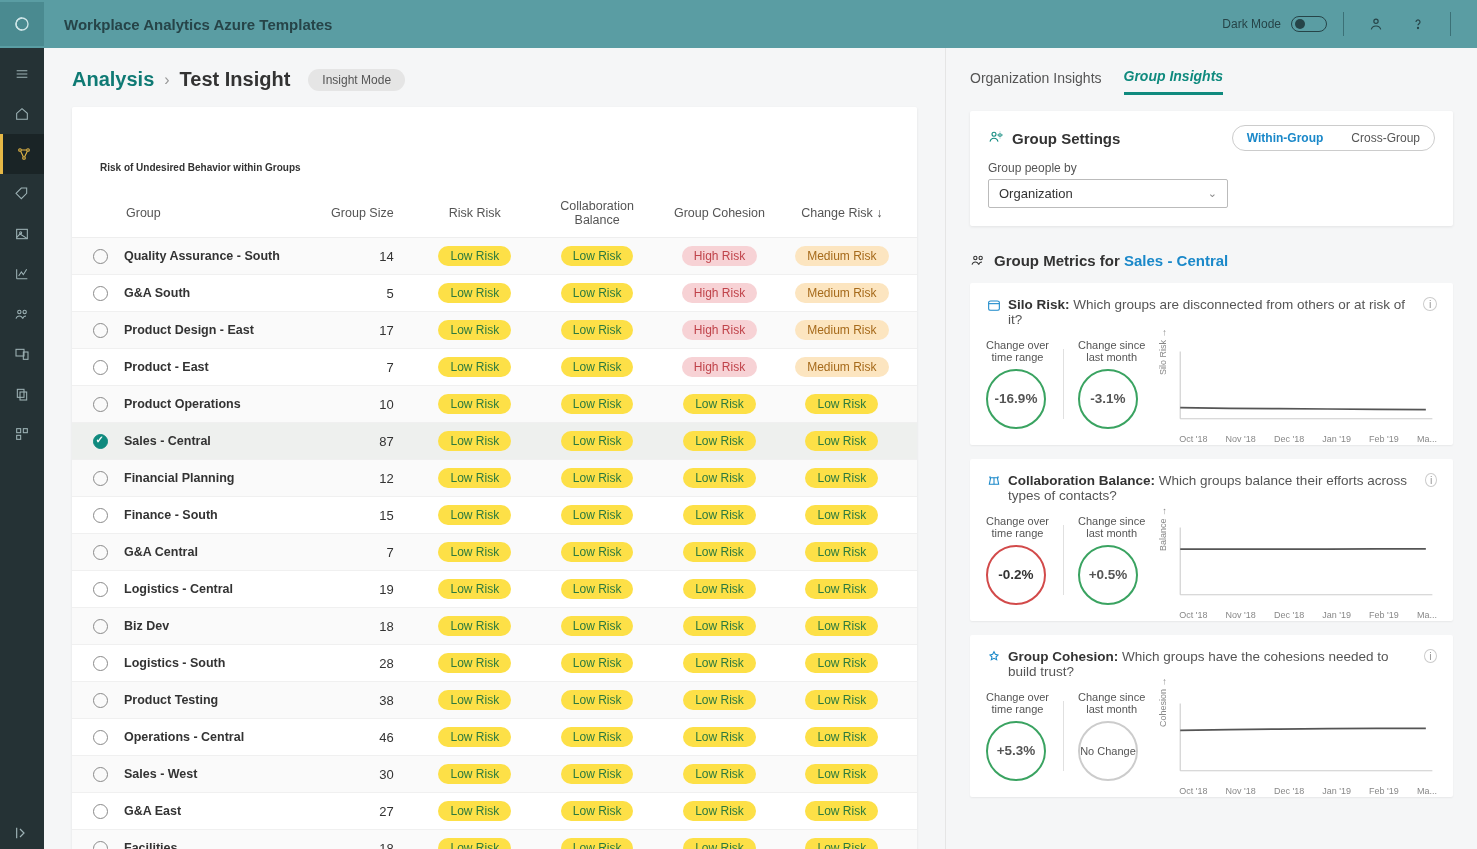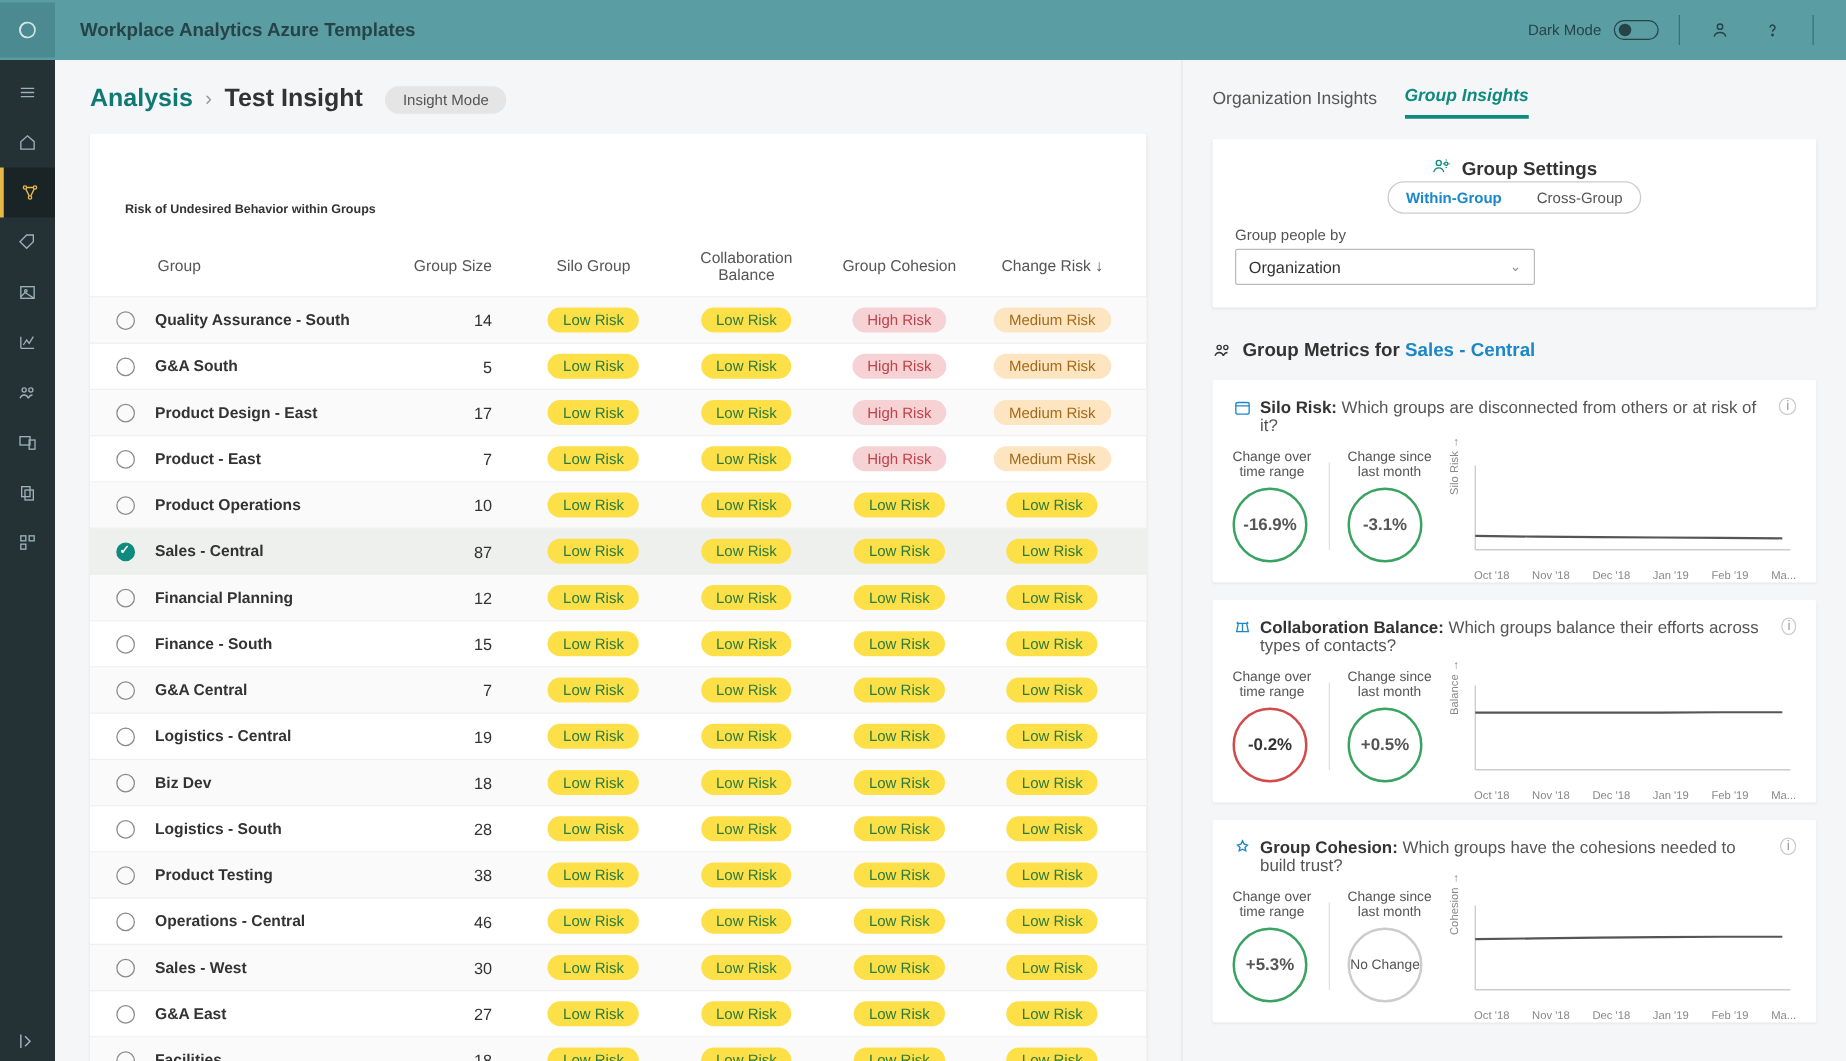--- a/index.html
+++ b/index.html
@@ -57,7 +57,7 @@
 .tab.active { color:#0f8a7e; border-bottom:3px solid #0f8a7e; font-weight:600;font-style:italic; }
 
 .settingscard { background:#fff; padding:14px 18px 18px 18px; margin-bottom:12px; }
-.settingshdr { display:flex; align-items:center; justify-content:space-between; margin-bottom:10px;flex-direction:column;}
+.settingshdr { display:flex; align-items:center; justify-content:space-between; margin-bottom:10px;}
 .settingshdr .t { font-size:15px; font-weight:600; display:flex; align-items:center; gap:8px;}
 .segmented { display:flex; border:1px solid #ccc; border-radius:16px; overflow:hidden; font-size:12px;}
 .segmented .seg { padding:5px 14px; cursor:pointer; color:#555;}

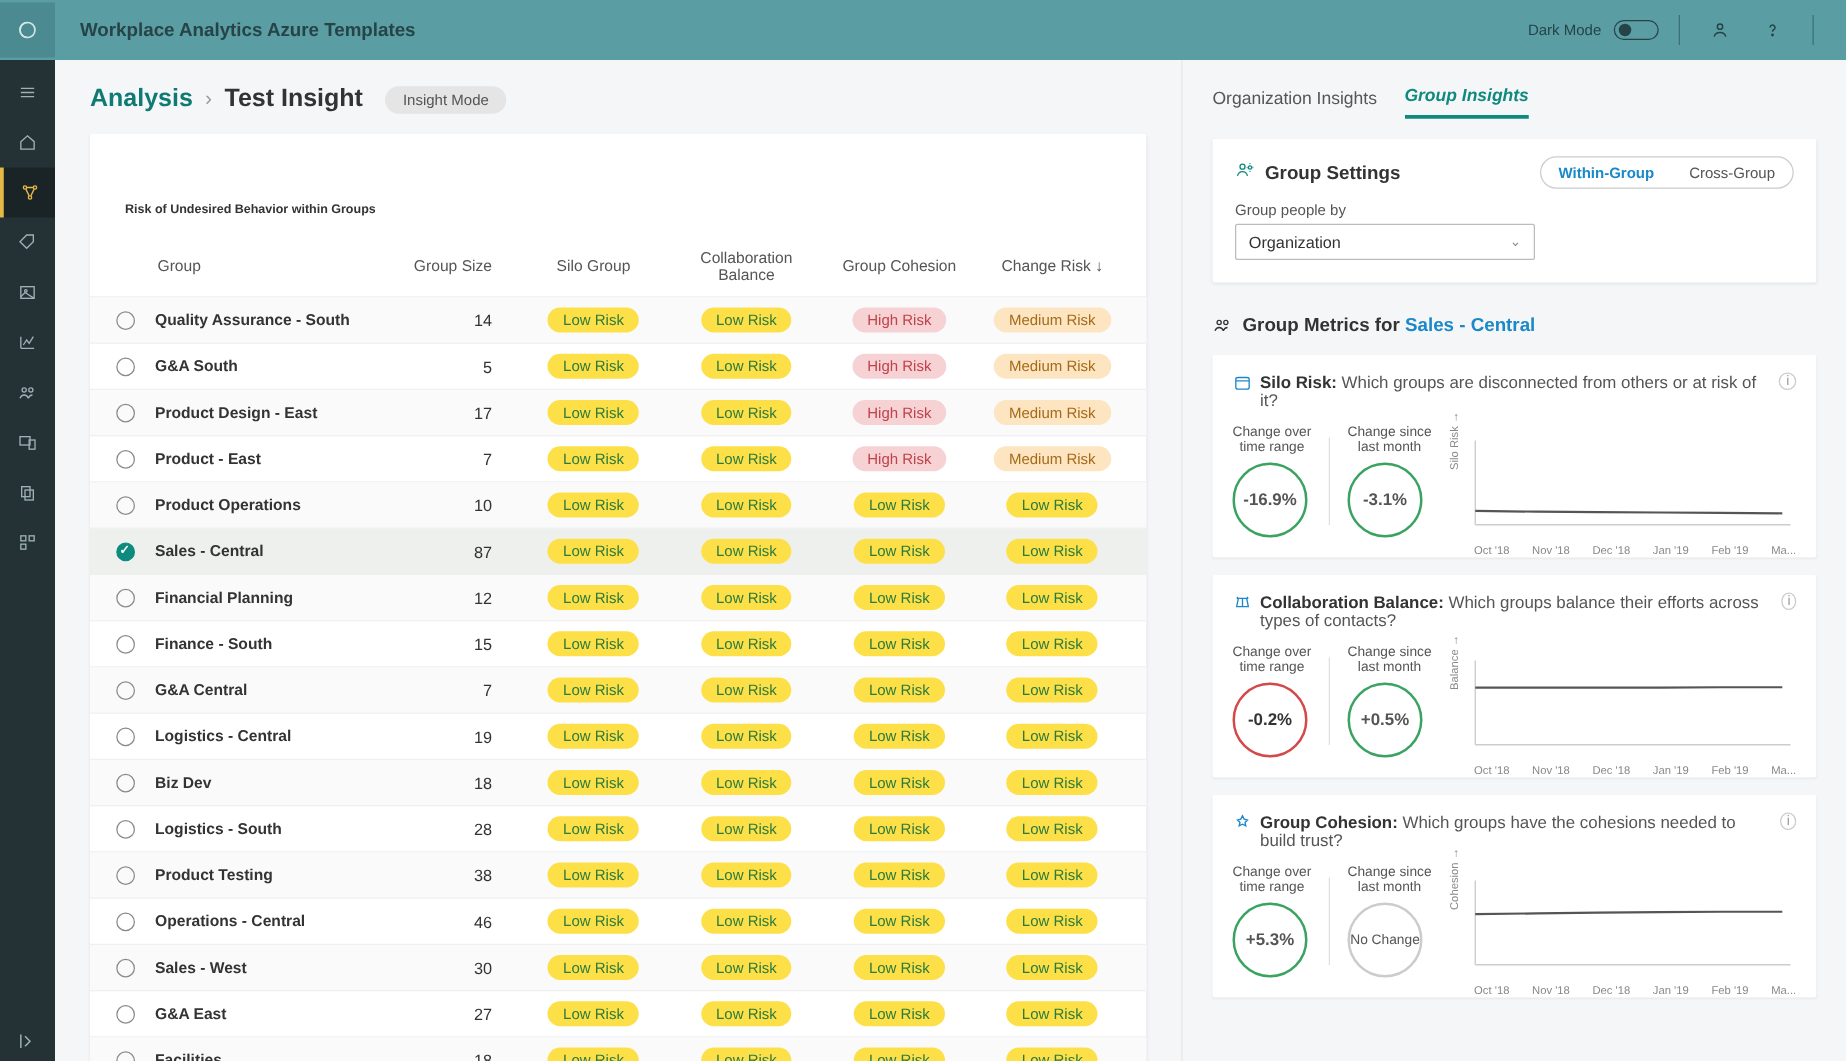--- a/index.html
+++ b/index.html
@@ -208,7 +208,7 @@
             <div class="col"></div>
             <div class="col">Group</div>
             <div class="col right">Group Size</div>
-            <div class="col center">Silo Group</div>
+            <div class="col center">Risk Risk</div>
             <div class="col center">Collaboration Balance</div>
             <div class="col center">Group Cohesion</div>
             <div class="col center">Change Risk ↓</div>

